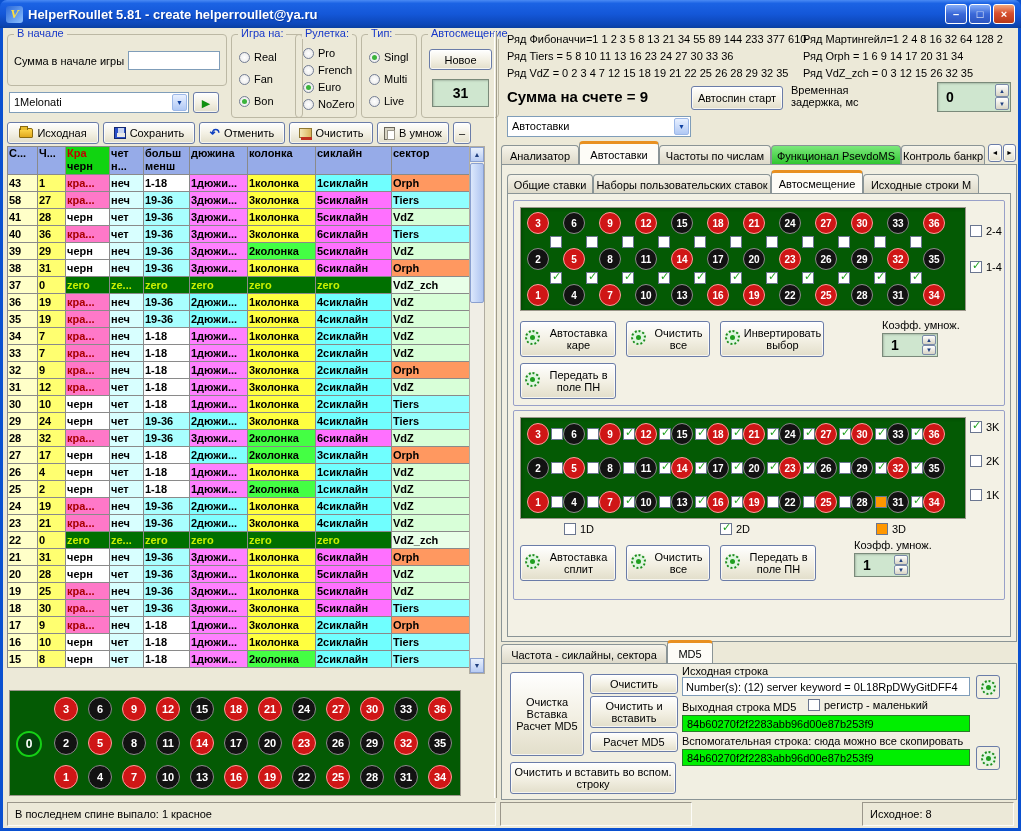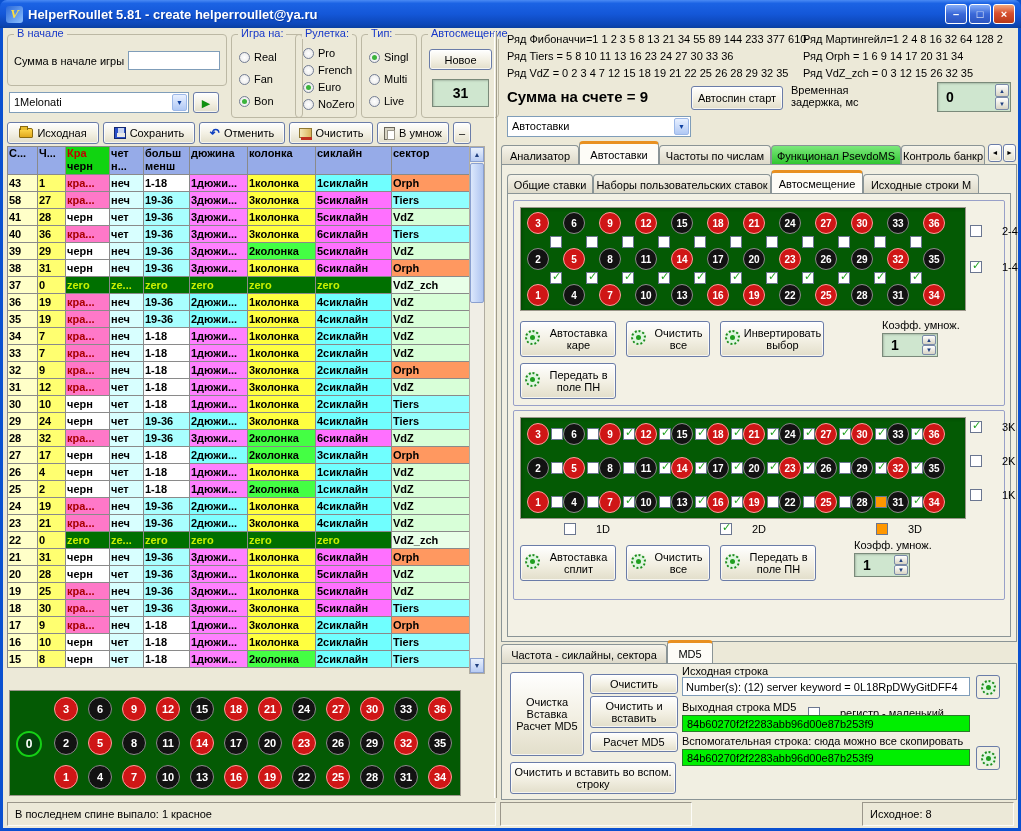--- a/index.html
+++ b/index.html
@@ -87,7 +87,7 @@
     font-size:7px;color:#204080;display:flex;align-items:center;justify-content:center}
   .sbthumb{position:absolute;left:0;top:16px;width:14px;height:140px;background:linear-gradient(90deg,#dce8fc,#aec4f0);
     border:1px solid #8aa0d0;border-radius:2px}
-  .siderow{position:absolute;display:flex;align-items:center;gap:20px;font-size:11px;white-space:nowrap}
+  .siderow{position:absolute;display:flex;align-items:center;gap:4px;font-size:11px;white-space:nowrap}
   
   .ict{display:inline-block;margin-right:4px;flex:none;position:relative}
   .icf{width:14px;height:10px;background:linear-gradient(#ffd84c,#e0a81c);border:1px solid #8a6a10;border-radius:1px 2px 1px 1px}

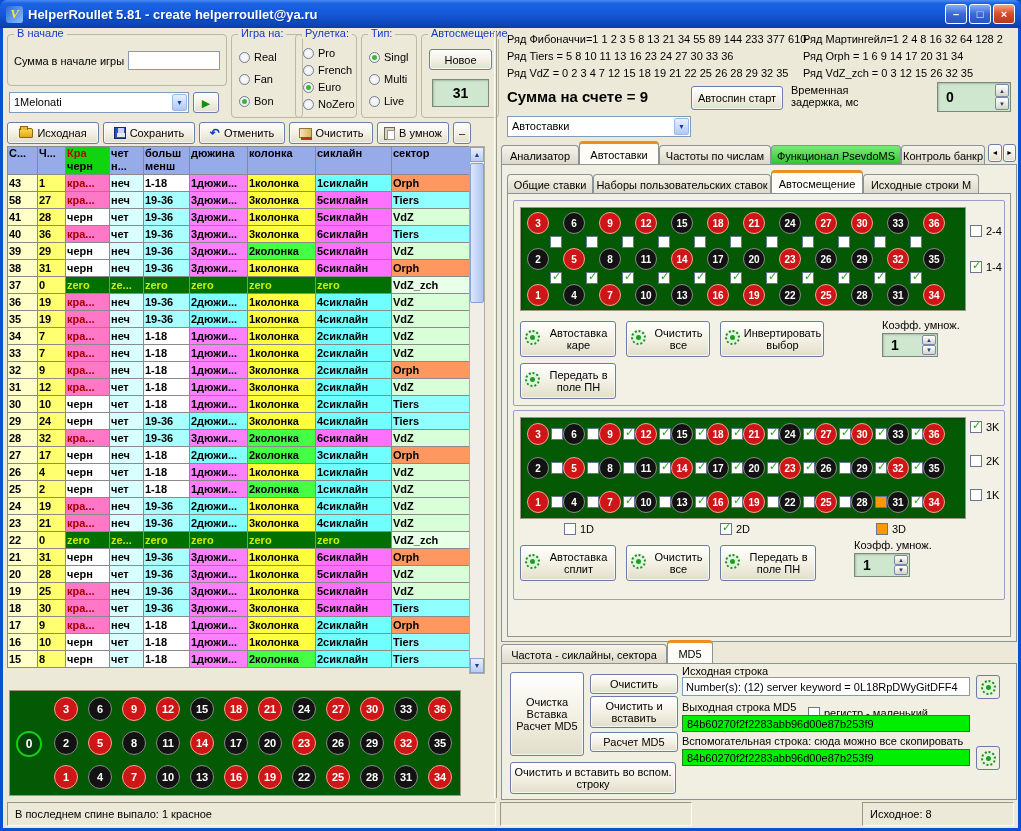--- a/index.html
+++ b/index.html
@@ -910,7 +910,7 @@
           <span class="chip"></span>
         </div>
       <div class="lbl" style="left:180px;top:37px">Выходная строка MD5</div>
-      <div class="siderow" style="left:306px;top:43px">
+      <div class="siderow" style="left:306px;top:35px">
           <span class="cb"></span>
           <span>регистр  - маленький</span>
         </div>

